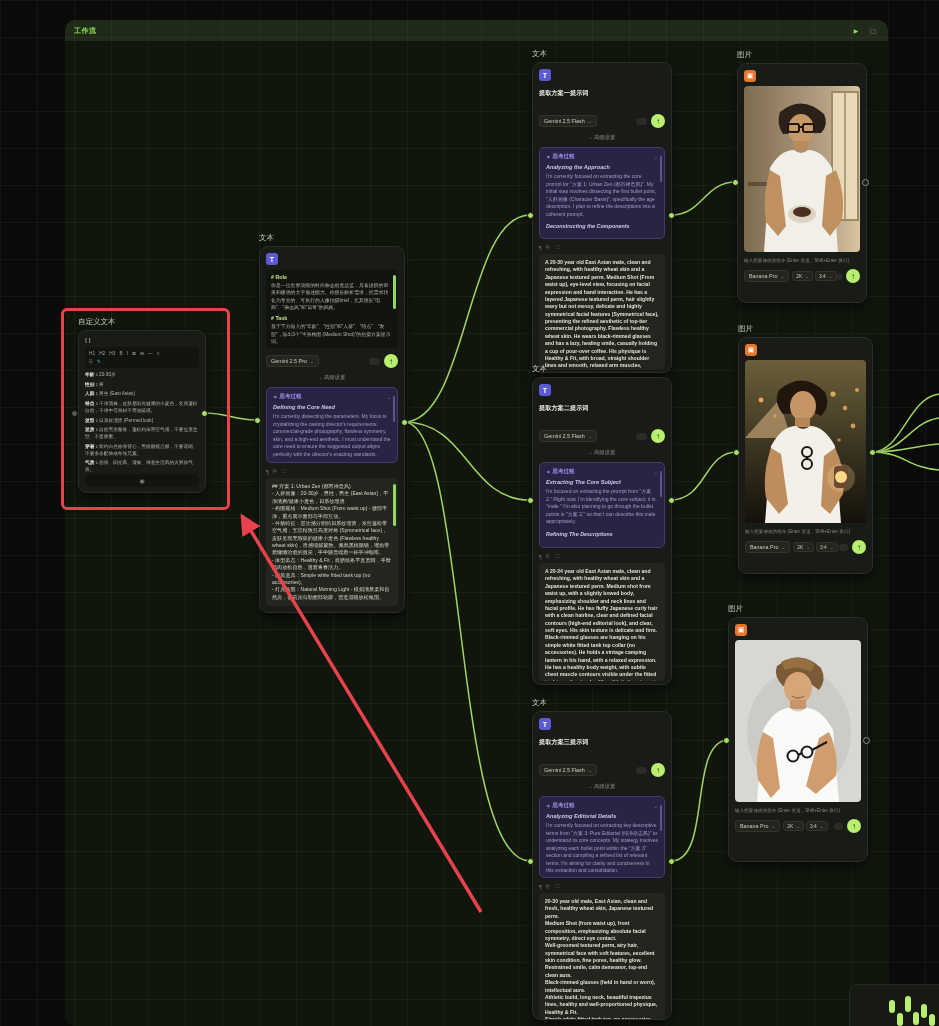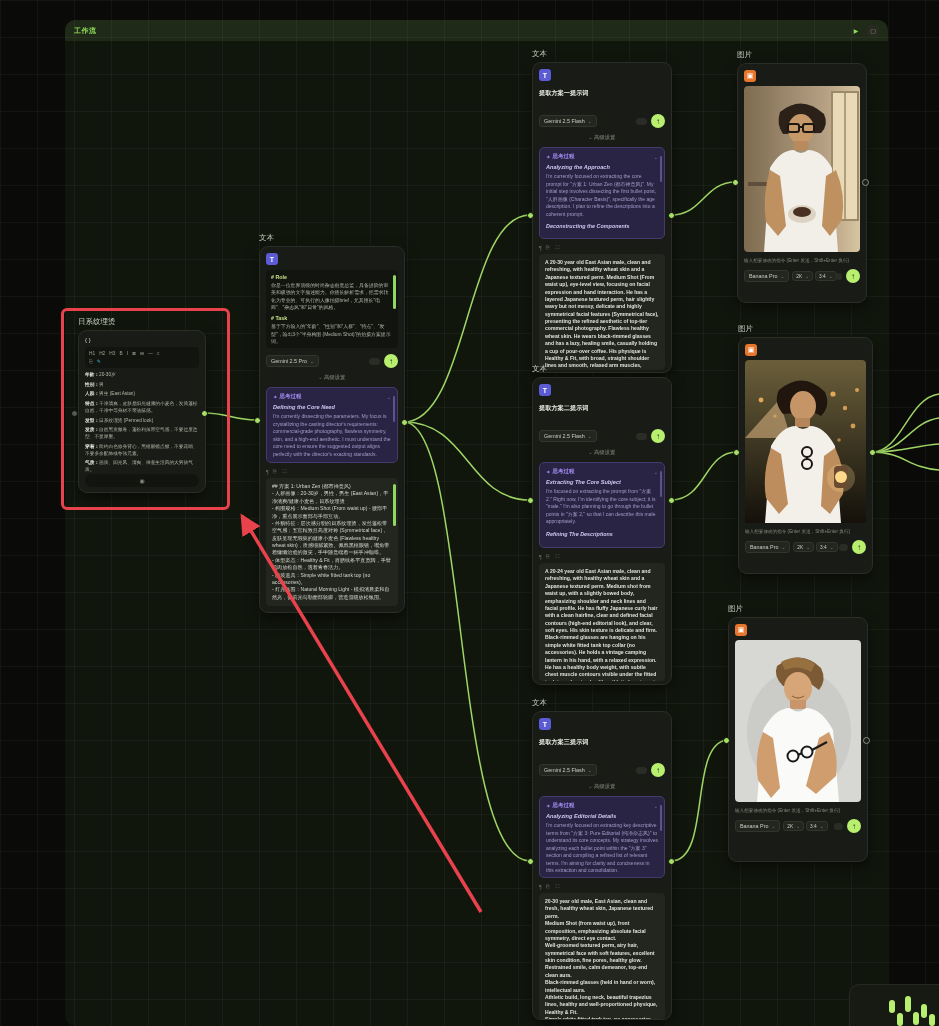--- a/index.html
+++ b/index.html
@@ -105,7 +105,7 @@
     </g>
   </svg>
 
-  <div class="node-label" style="left:78px;top:317px;">日系纹理烫</div>
+  <div class="node-label" style="left:78px;top:317px;">自定义文本</div>
   <div class="node" style="left:78px;top:330px;width:128px;height:163px;">
     <div style="font-size:6px;color:#cfd2c8;">{ }</div>
     <div class="ctool">

